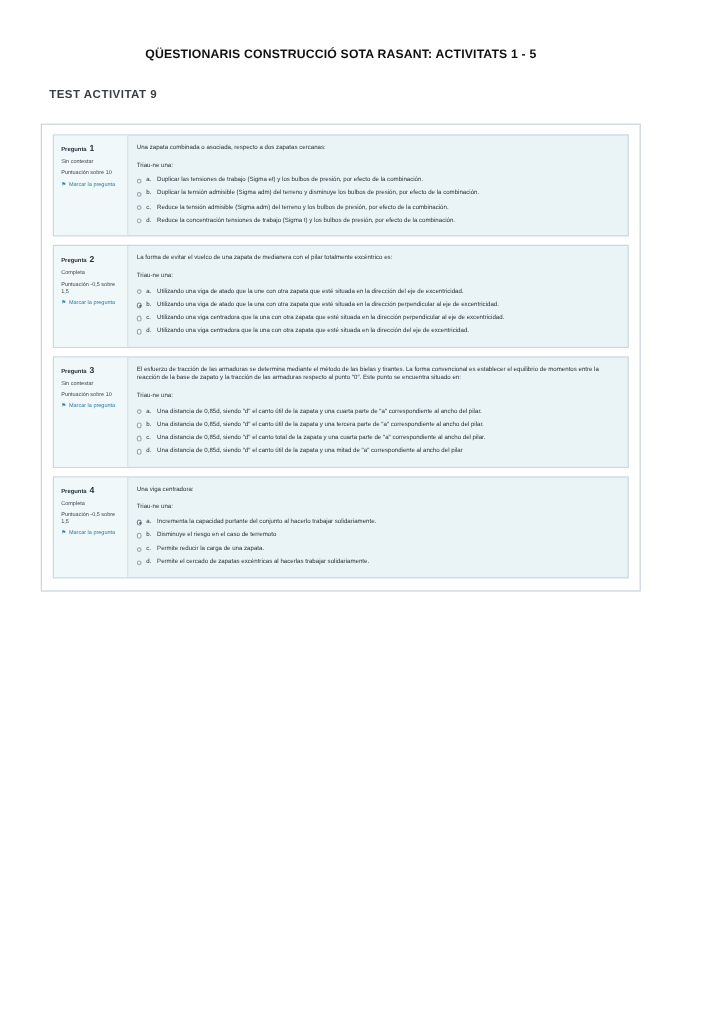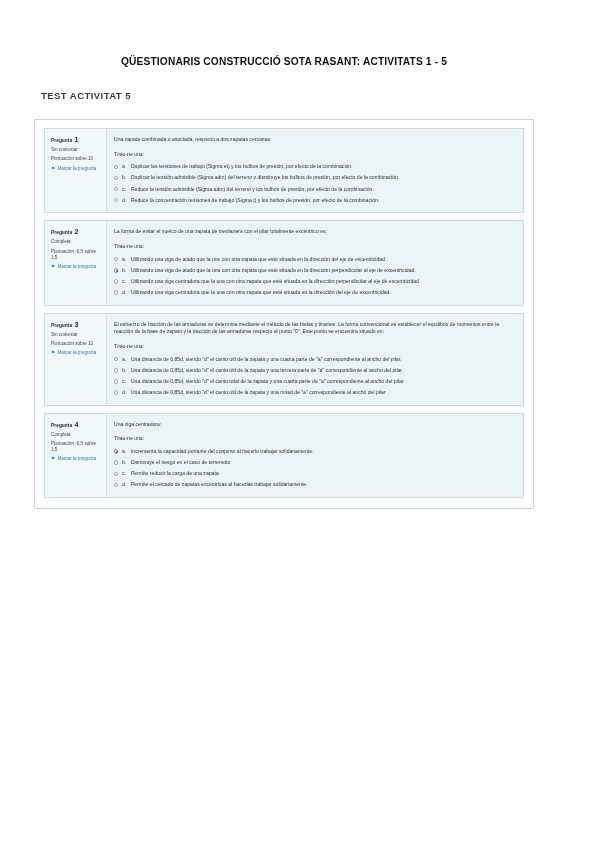--- a/index.html
+++ b/index.html
@@ -20,7 +20,7 @@
     height: 848px;
     background: #ffffff;
     box-sizing: border-box;
-    padding: 16px 34px;
+    padding: 0 34px;
     position: relative;
   }
   .doc-title {

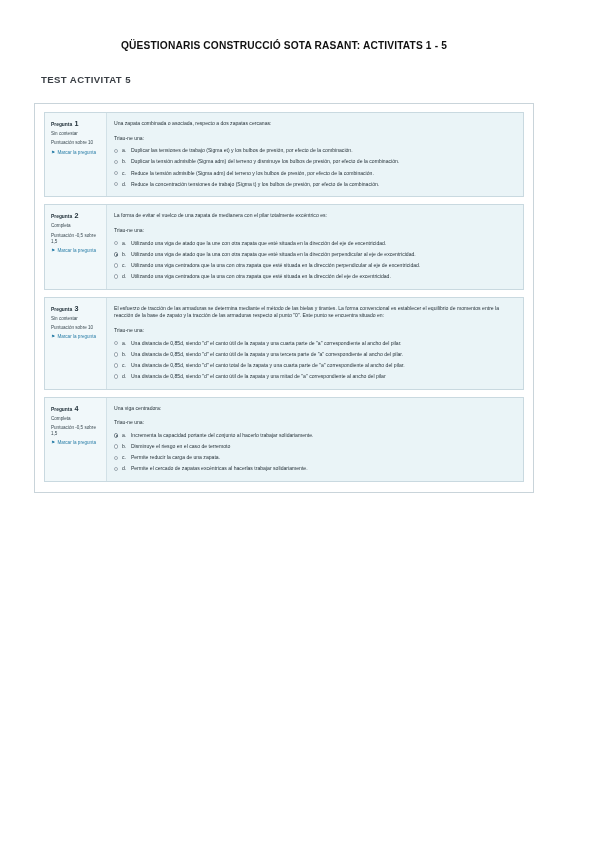--- a/index.html
+++ b/index.html
@@ -169,7 +169,7 @@
 
 <div class="page">
   <h1 class="doc-title">QÜESTIONARIS CONSTRUCCIÓ SOTA RASANT: ACTIVITATS 1 - 5</h1>
-  <h2 class="section-title">TEST ACTIVITAT 5</h2>
+  <h2 class="section-title">TEST ACTIVITAT 9</h2>
 
   <div class="quiz-wrap" id="quiz-container">
       <div class="qblock">

